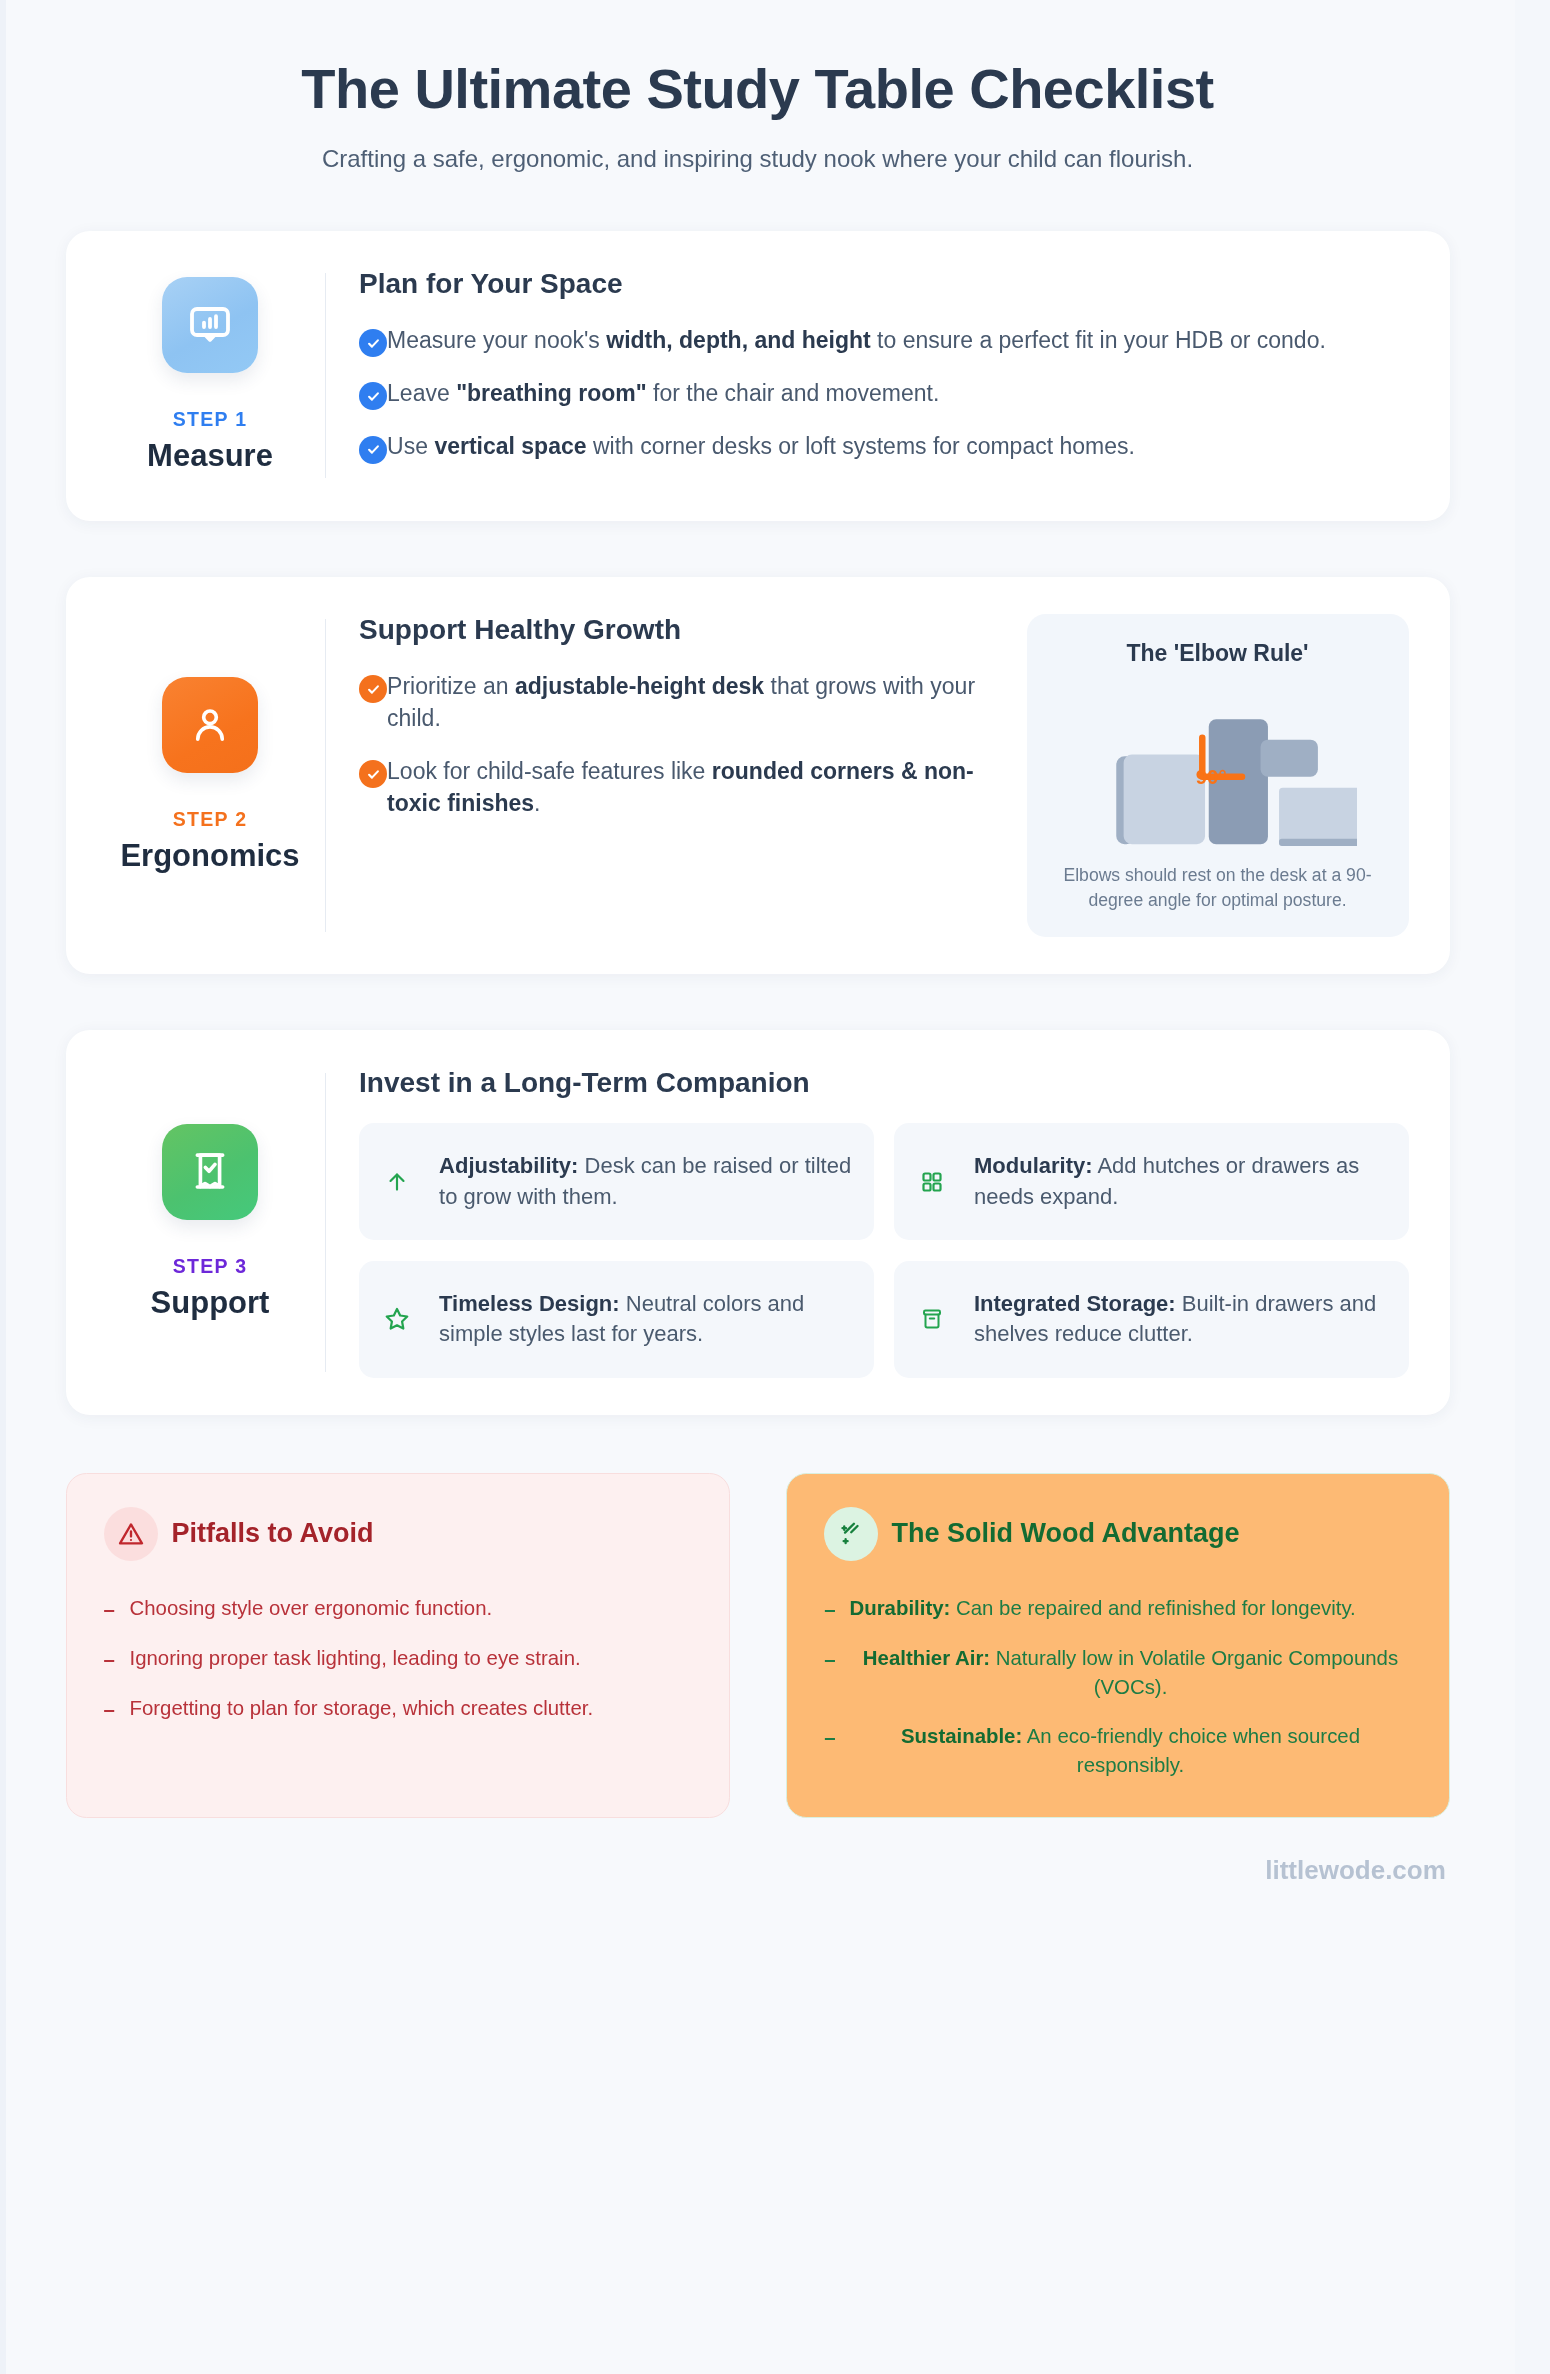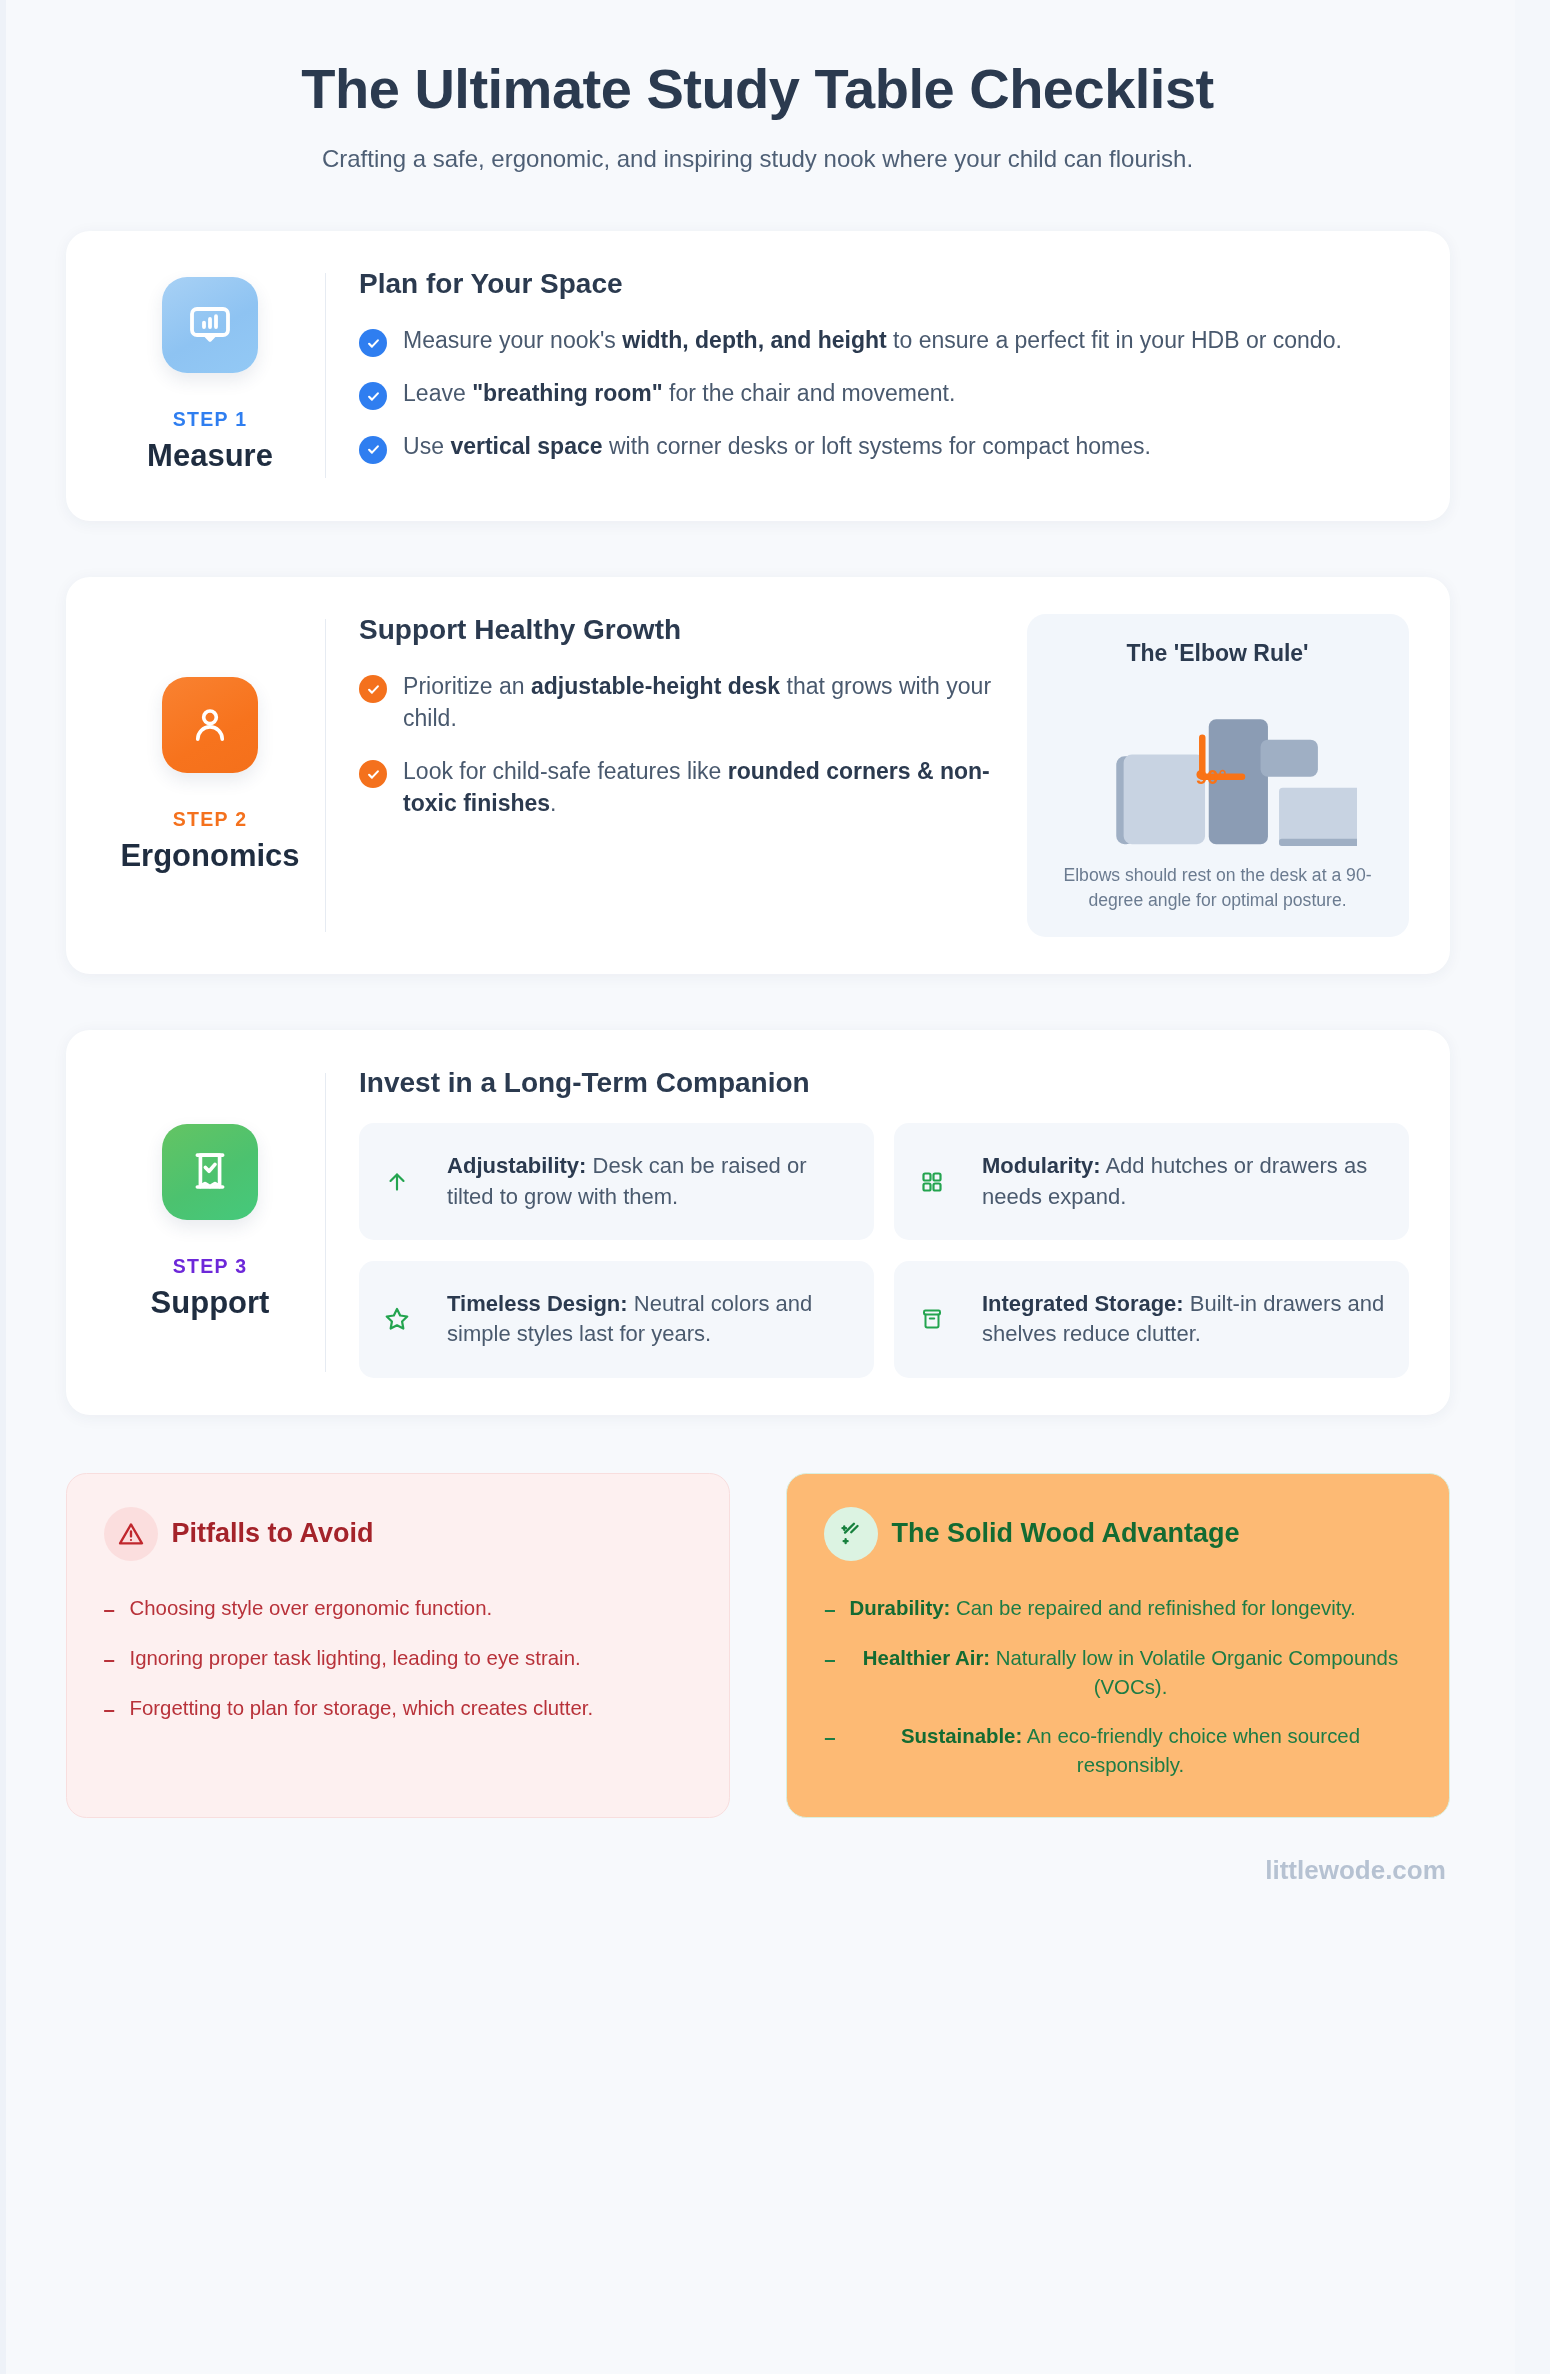--- a/index.html
+++ b/index.html
@@ -115,7 +115,6 @@
   ul.checks li {
     display: flex;
     align-items: flex-start;
-    gap: 16px;
     margin-bottom: 19.5px;
   }
   ul.checks li:last-child { margin-bottom: 0; }

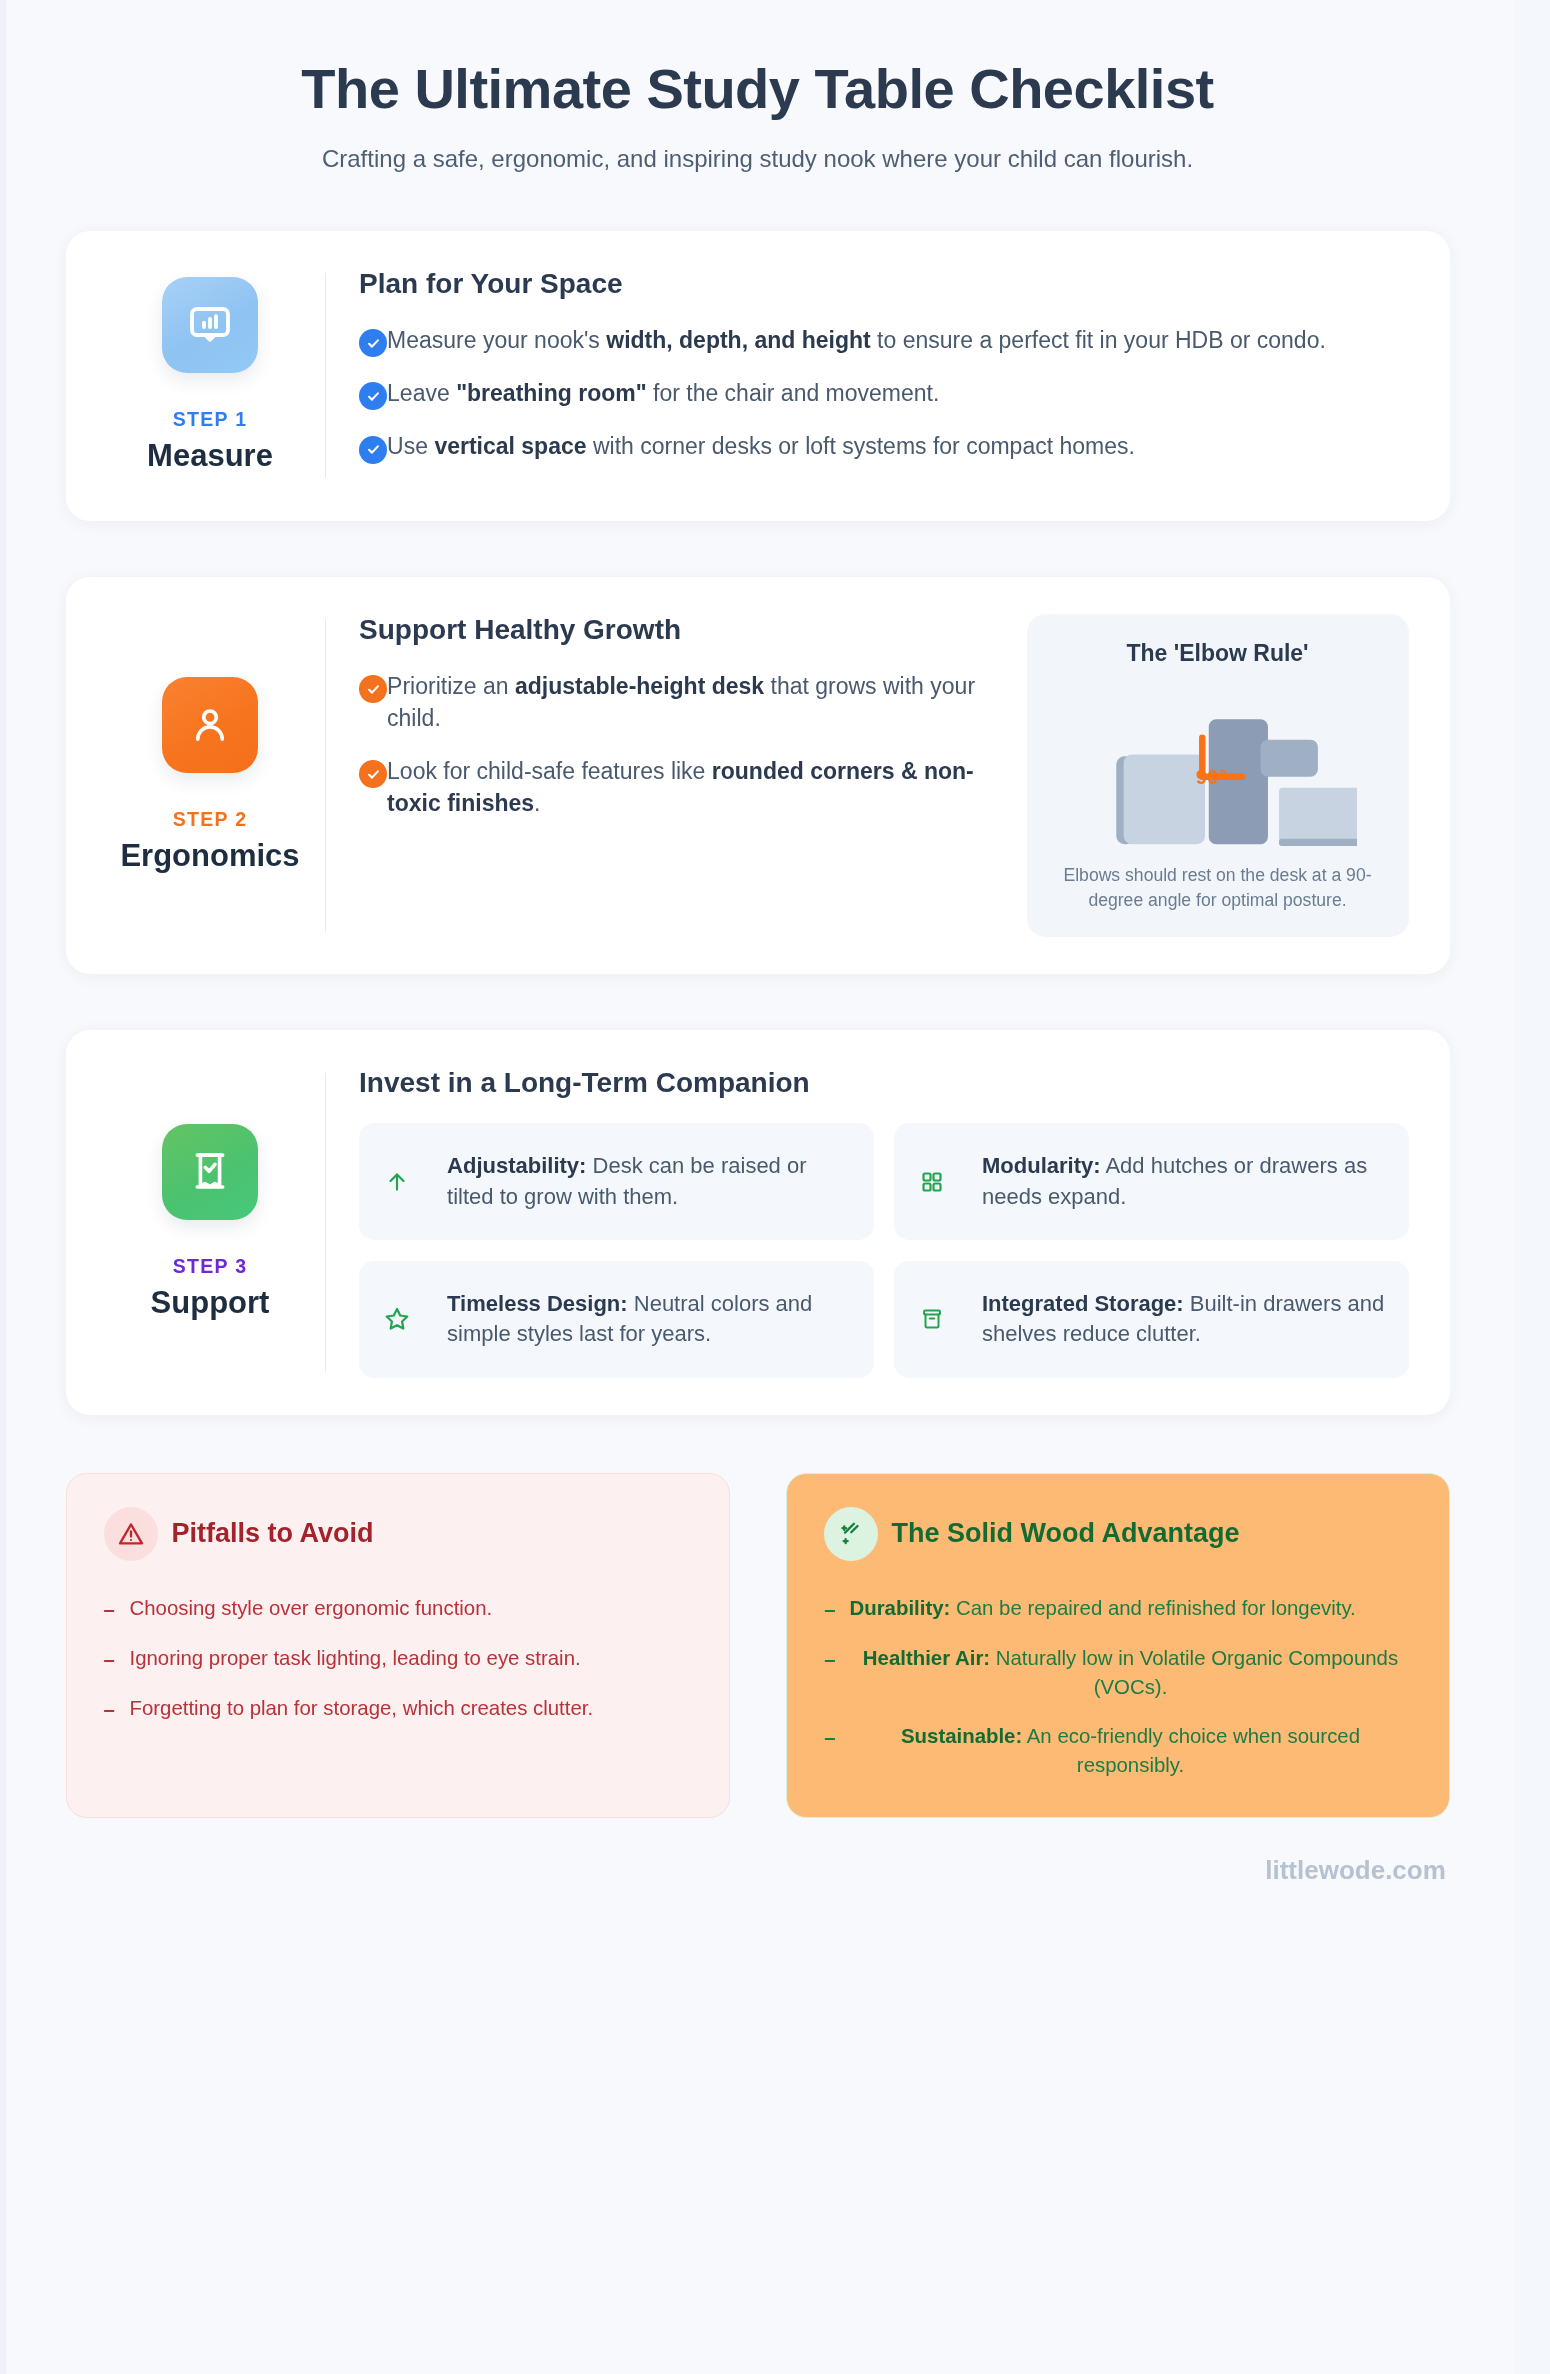--- a/index.html
+++ b/index.html
@@ -173,7 +173,7 @@
     padding: 24px 22px;
     display: flex;
     align-items: center;
-    gap: 34px;
+    gap: 26px;
     min-height: 117px;
     justify-content: flex-end;
   }

